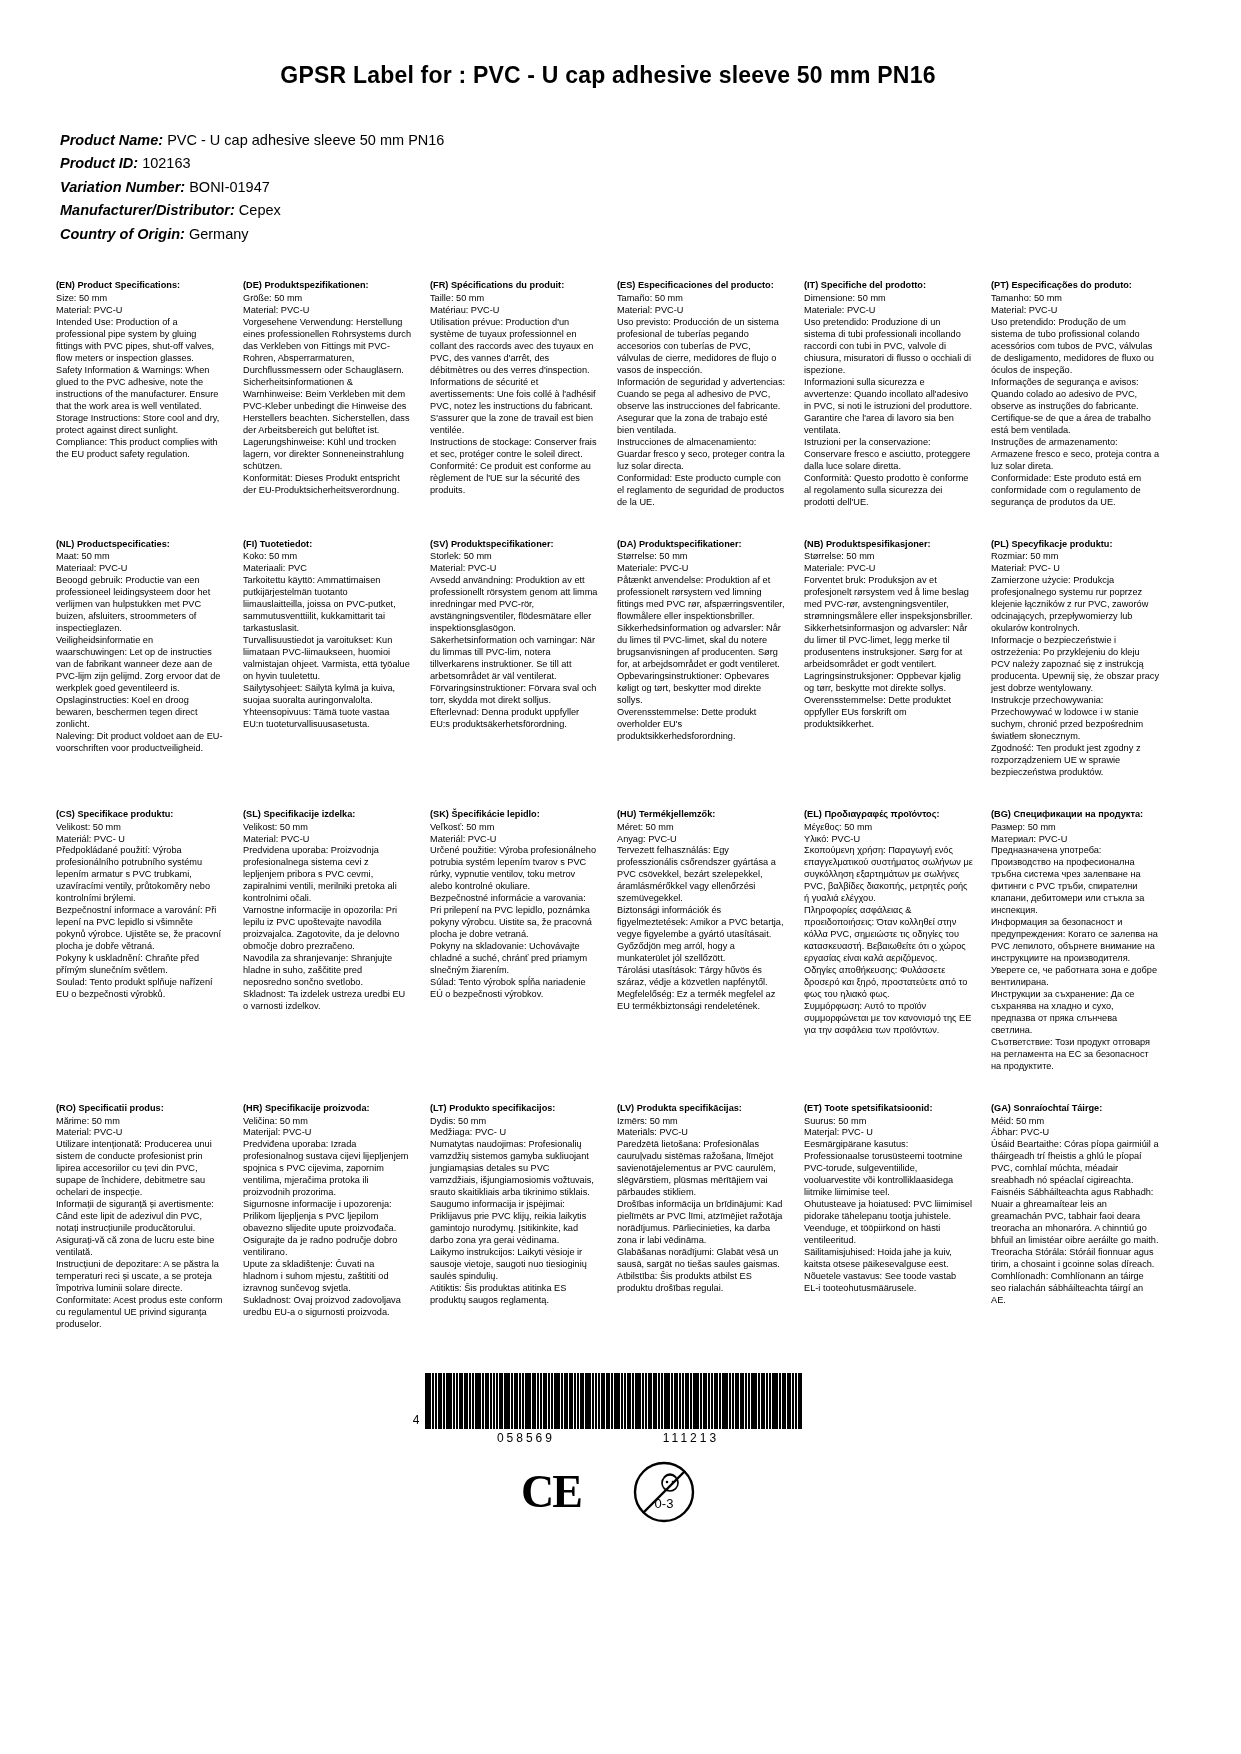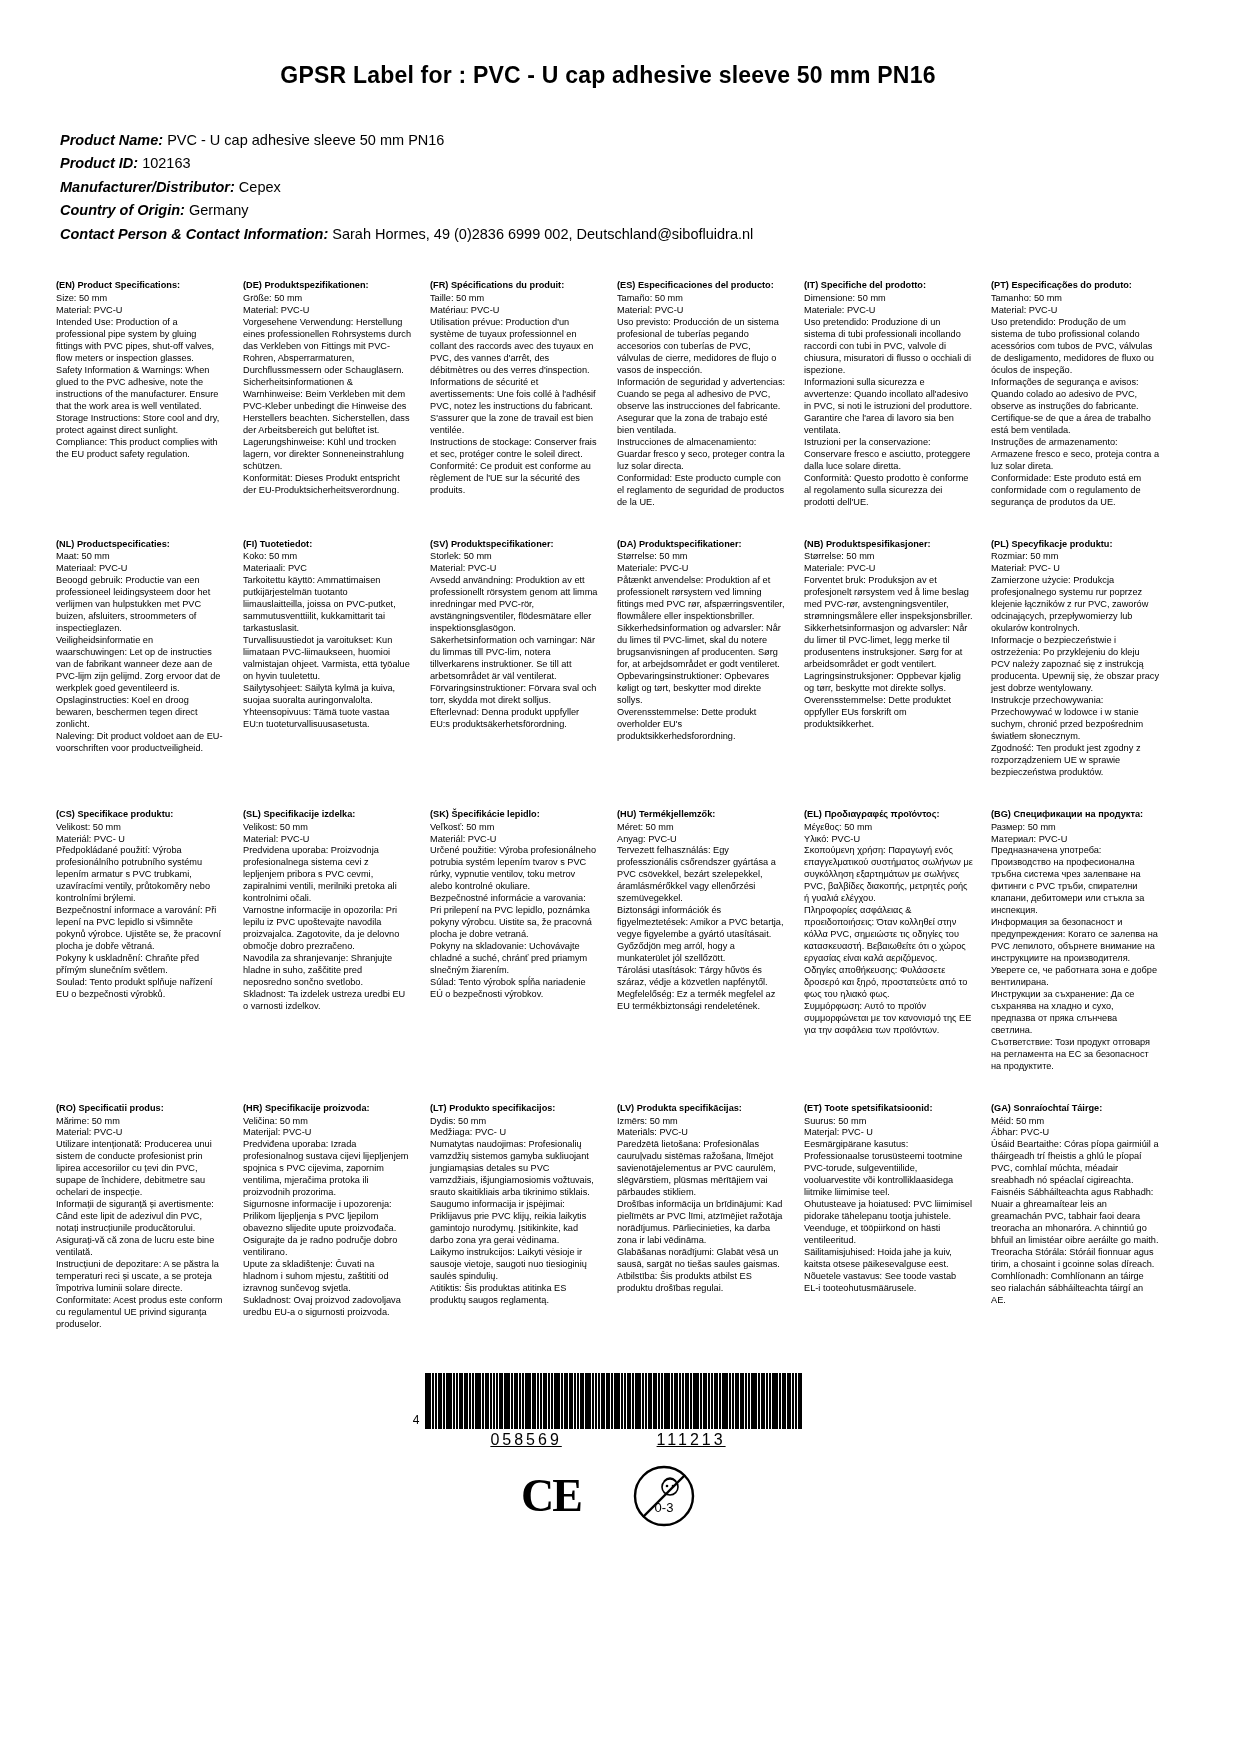--- a/index.html
+++ b/index.html
@@ -77,6 +77,10 @@
       <span class="val">102163</span>
     </div>
     <div class="row">
+      <span class="lbl">Variation Number:</span>
+      <span class="val">BONI-01947</span>
+    </div>
+    <div class="row">
       <span class="lbl">Manufacturer/Distributor:</span>
       <span class="val">Cepex</span>
     </div>

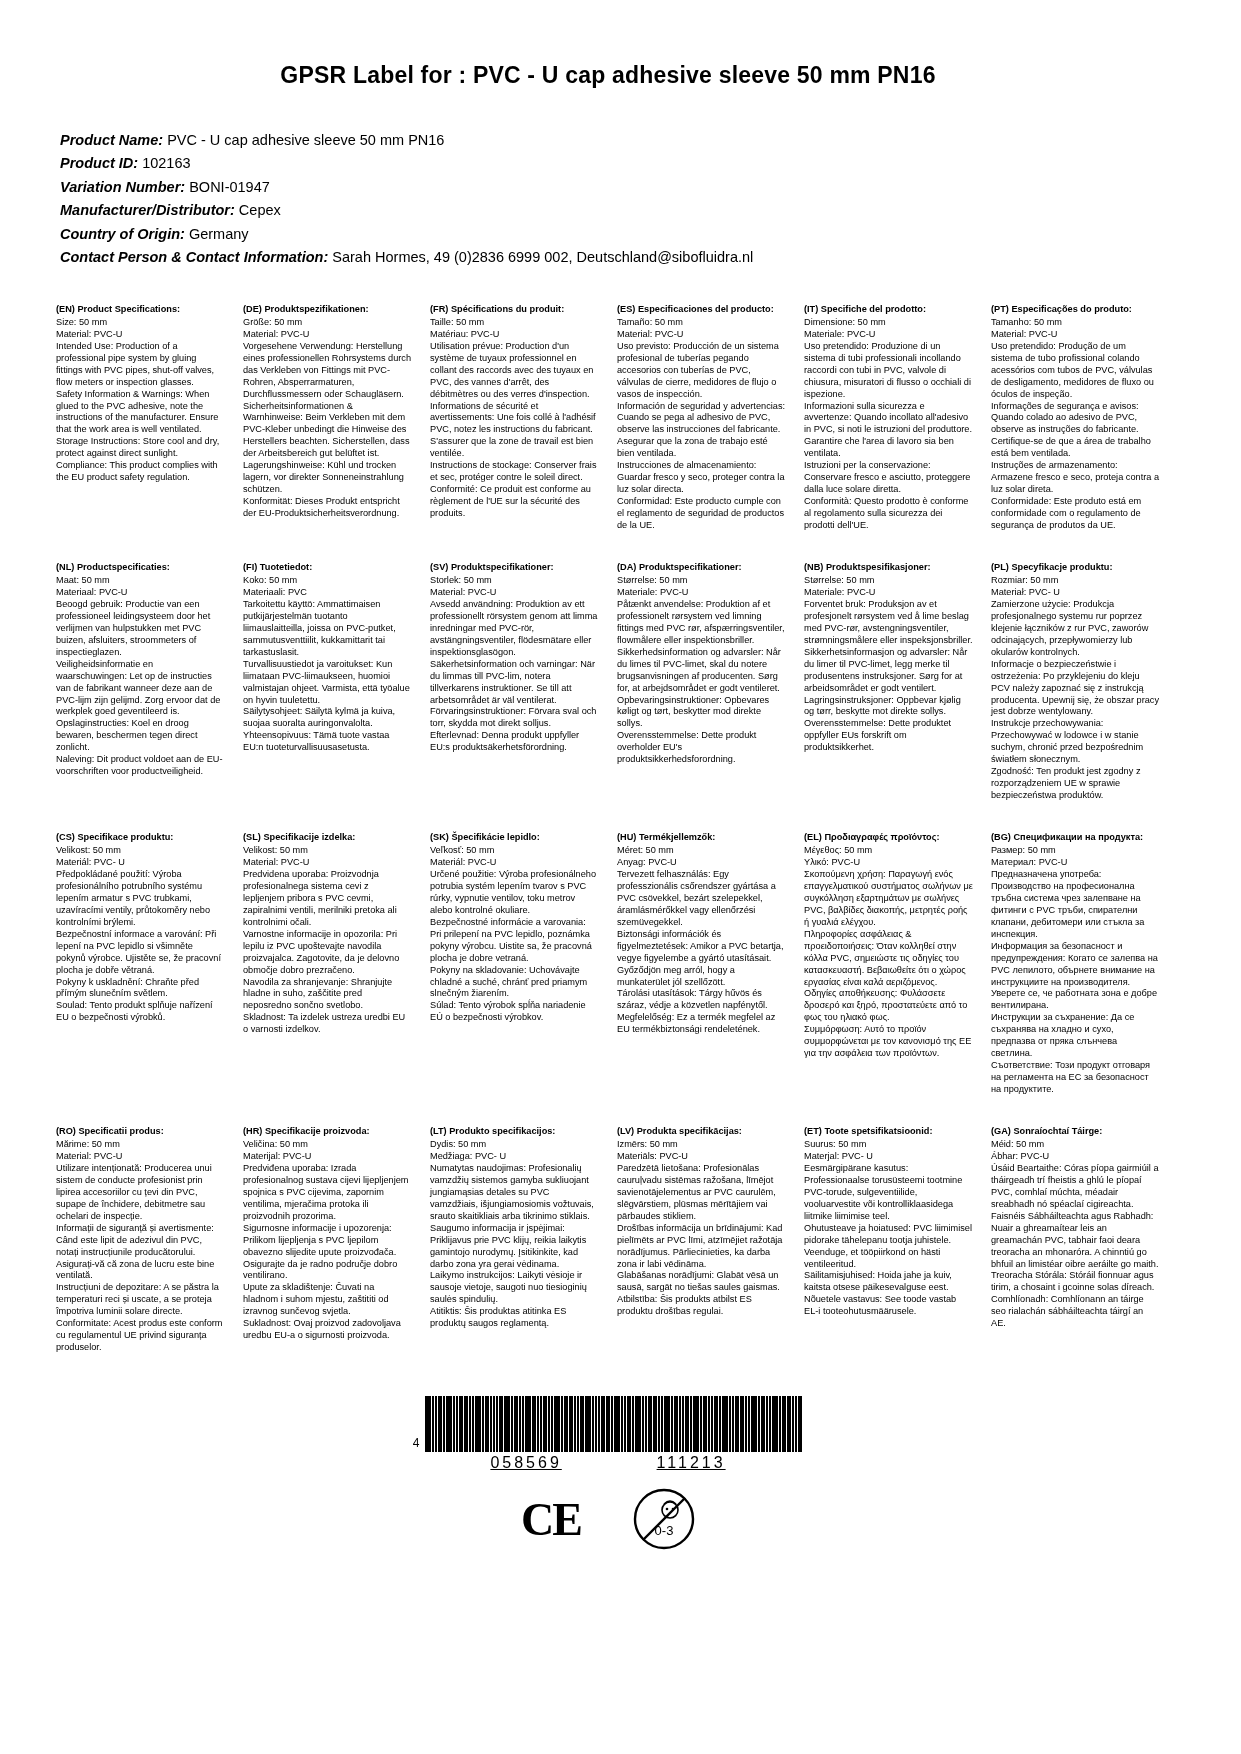--- a/index.html
+++ b/index.html
@@ -88,10 +88,6 @@
       <span class="lbl">Country of Origin:</span>
       <span class="val">Germany</span>
     </div>
-    <div class="row">
-      <span class="lbl">Contact Person &amp; Contact Information:</span>
-      <span class="val">Sarah Hormes, 49 (0)2836 6999 002, Deutschland@sibofluidra.nl</span>
-    </div>
   </div>
 
   <div class="grid">

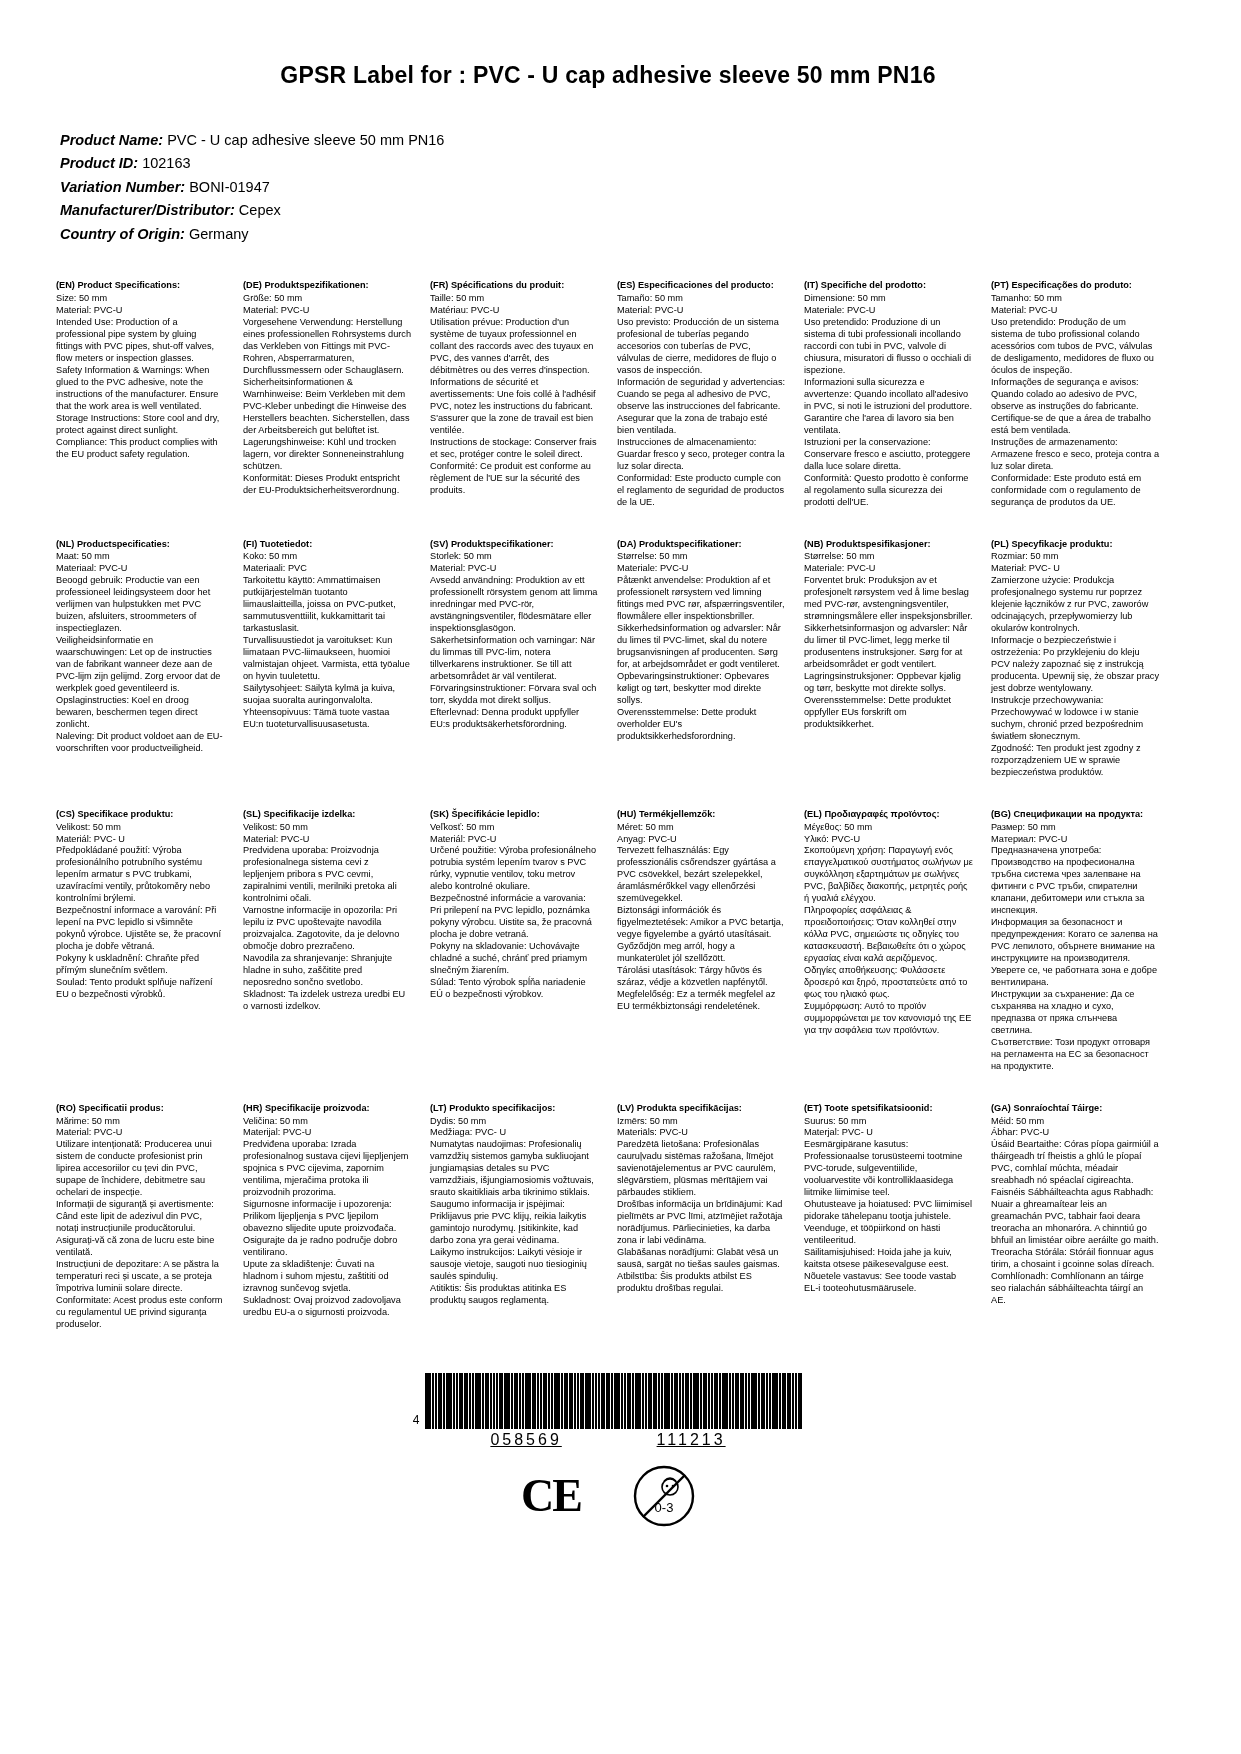--- a/index.html
+++ b/index.html
@@ -49,10 +49,9 @@
     display:flex;
     width:330px;
     justify-content:space-around;
-    font-size:16px;
+    font-size:12px;
     letter-spacing:3px;
     margin-top:2px;
-    text-decoration:underline;
   }
   .symbols { display:flex; align-items:center; gap:52px; margin-top:16px; }
   .ce { font-size:46px; font-weight:bold; letter-spacing:-2px; font-family:"Liberation Serif", serif; }

